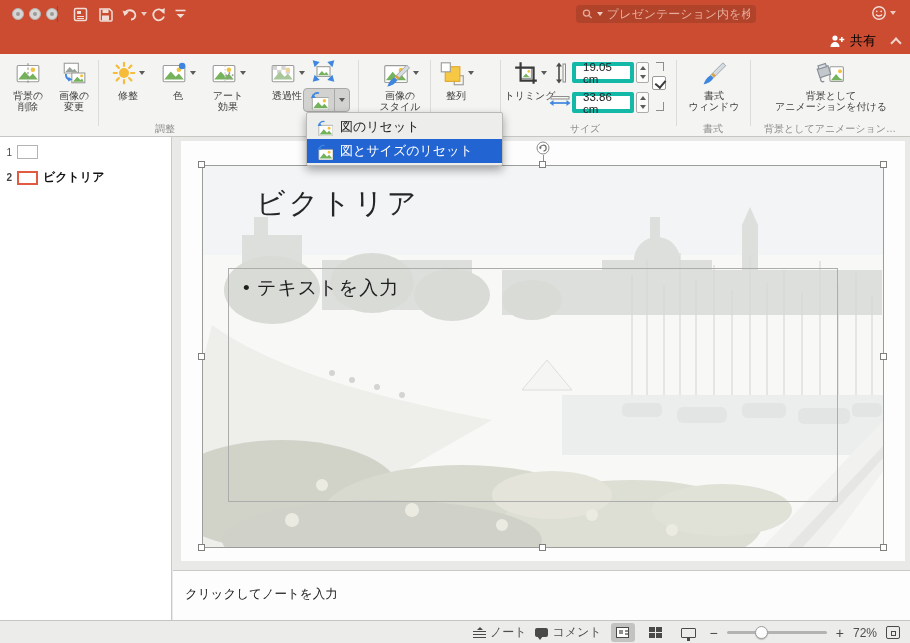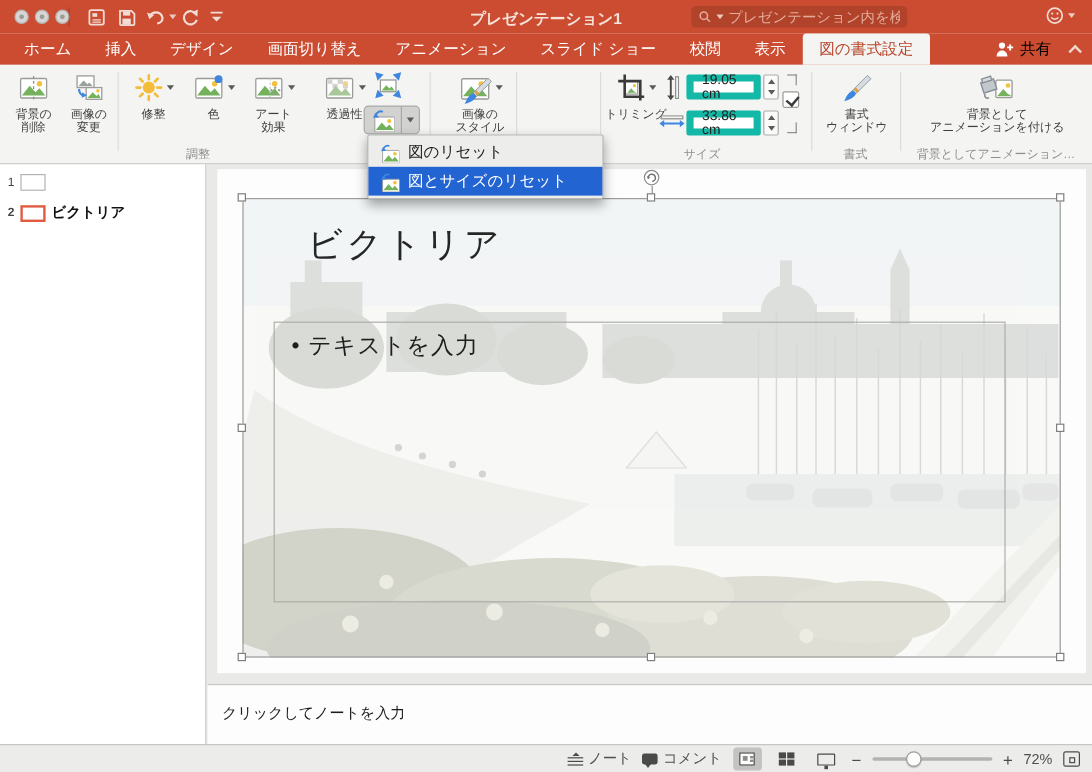--- a/index.html
+++ b/index.html
@@ -200,7 +200,6 @@
         </svg>
     </span>
 
-    <div class="win-title">プレゼンテーション1</div>
 
     <div class="searchbox">
       <svg width="12" height="12" viewBox="0 0 12 12">

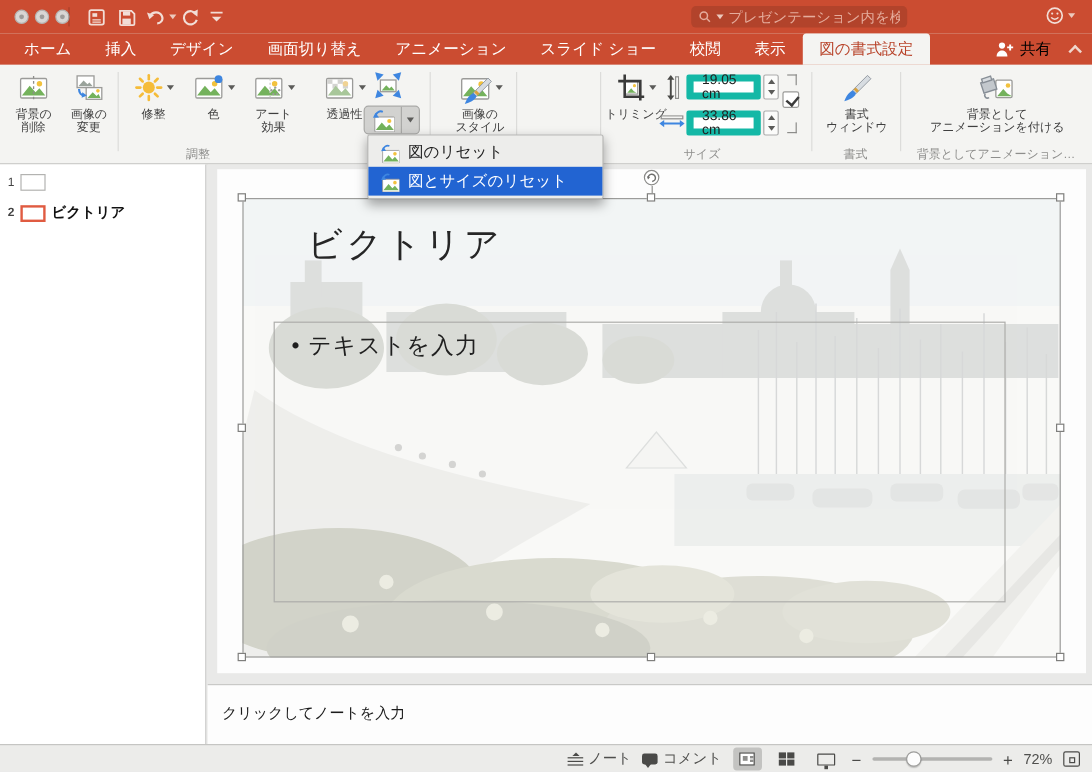--- a/index.html
+++ b/index.html
@@ -222,17 +222,6 @@
   </div>
 
   <div class="tabrow">
-    <div class="tabs">
-      <span class="tab">ホーム</span>
-      <span class="tab">挿入</span>
-      <span class="tab">デザイン</span>
-      <span class="tab">画面切り替え</span>
-      <span class="tab">アニメーション</span>
-      <span class="tab">スライド ショー</span>
-      <span class="tab">校閲</span>
-      <span class="tab">表示</span>
-      <span class="tab active">図の書式設定</span>
-    </div>
     <div class="share">
       <svg width="16" height="14" viewBox="0 0 16 14">
           <circle cx="6" cy="4" r="2.6" fill="#ffffff"></circle>

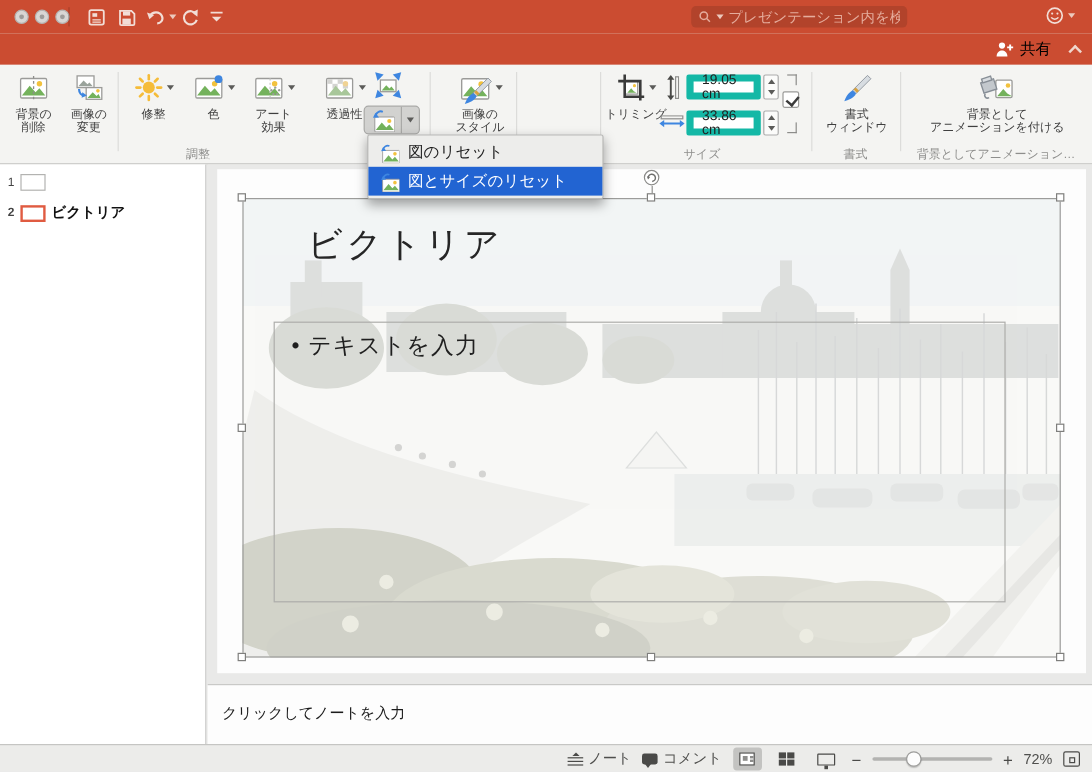--- a/index.html
+++ b/index.html
@@ -52,7 +52,7 @@
   .reset-split .caretpart { width:14px; height:100%; border-left:1px solid #a9a9a7;
       display:flex; align-items:center; justify-content:center; }
 
-  .sizefield { position:absolute; width:62px; height:21px; background:#fff; border:6px solid #14b8a6;
+  .sizefield { position:absolute; width:62px; height:21px; background:#fff; border:4px solid #14b8a6;
       border-radius:2px; font-size:11.5px; color:#222; display:flex; align-items:center; padding-left:7px; }
   .stepper { position:absolute; width:13px; height:21px; background:#fbfbfa; border:1px solid #ababab;
       border-radius:2px; display:flex; flex-direction:column; align-items:center; justify-content:space-around; }

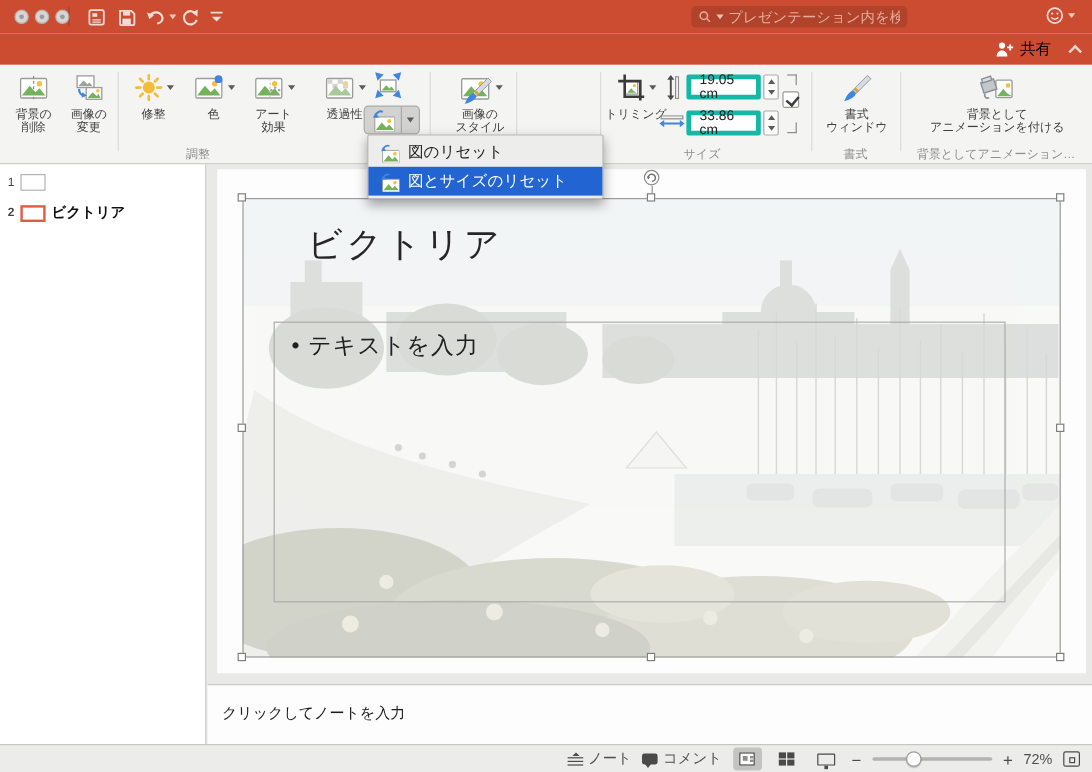--- a/index.html
+++ b/index.html
@@ -383,6 +383,17 @@
 
     <div class="vdiv" style="left:430px"></div>
 
+    <div class="rbtn" style="left:426px;width:60px">
+      <div class="ic">
+          <svg width="28" height="27" viewBox="0 0 24 24">
+        <rect x="14" y="14" width="8" height="8" fill="none" stroke="#9b9b99"></rect>
+        <rect x="6" y="6" width="13" height="13" fill="#f7c843" stroke="#dca92f"></rect>
+        <rect x="2.5" y="2.5" width="8" height="8" fill="#ffffff" stroke="#9b9b99"></rect>
+          </svg>
+          <span class="crt"></span>
+        </div>
+      <div class="rlabel">整列</div>
+    </div>
 
     <div class="vdiv" style="left:500px"></div>
 

